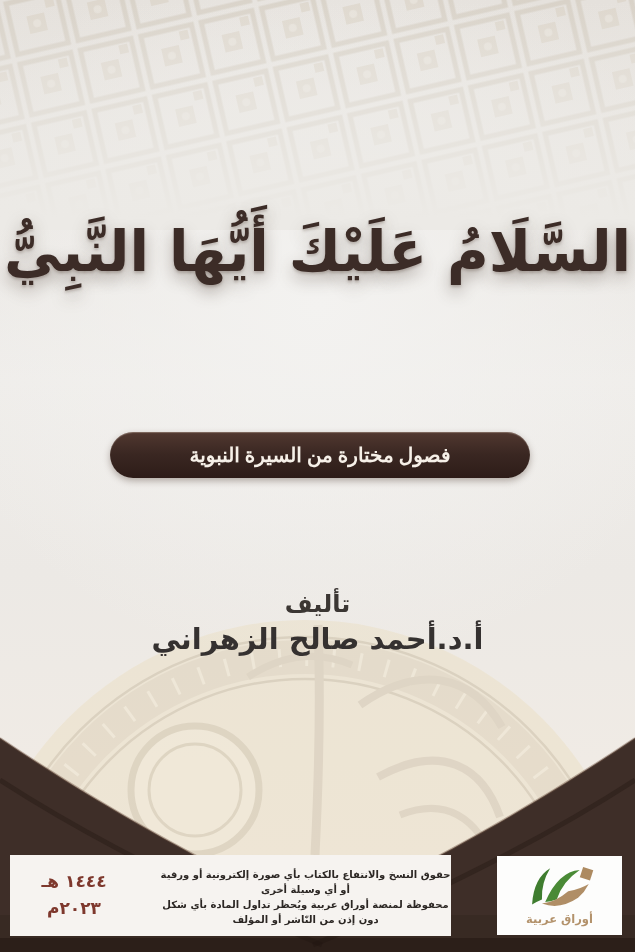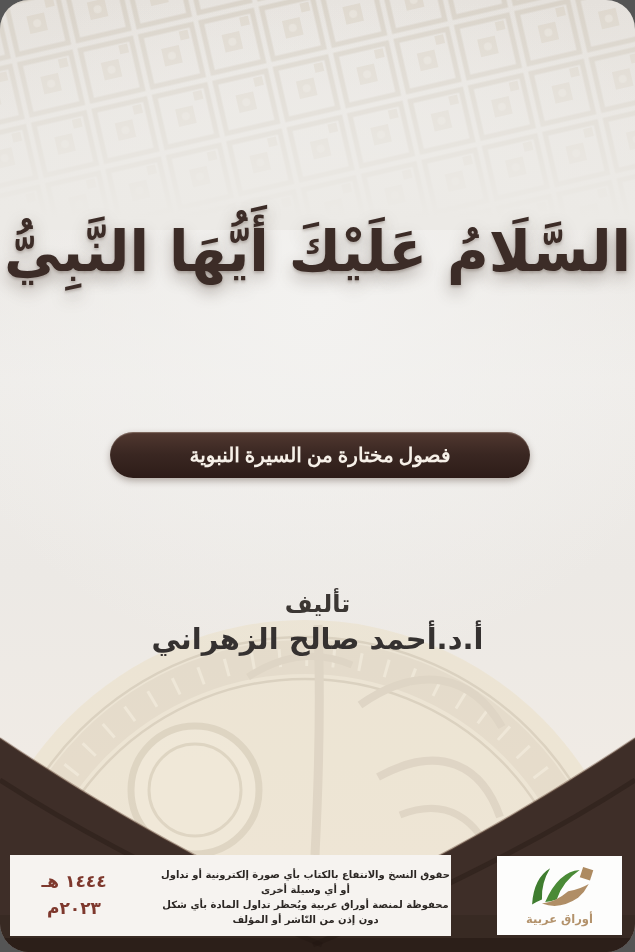--- a/index.html
+++ b/index.html
@@ -10,7 +10,6 @@
     background:
       radial-gradient(ellipse 90% 55% at 50% 32%, #f3f2f0 0%, rgba(243,242,240,0) 70%),
       linear-gradient(180deg,#e5e1dc 0%,#eae7e3 20%,#efedea 40%,#ece9e5 60%,#f0ebe5 80%,#f2ede7 100%);
-    border-radius: 29px;
   }
   .abs{position:absolute;}
   

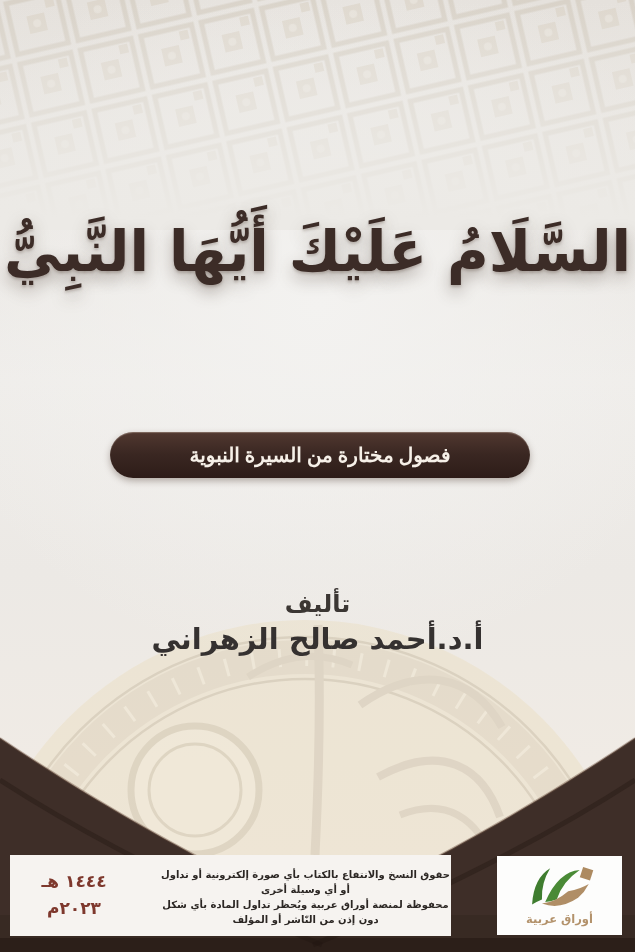--- a/index.html
+++ b/index.html
@@ -120,7 +120,7 @@
     </div>
     <div class="pub">
       <div class="pub-copy">
-        <div>حقوق النسخ والانتفاع بالكتاب بأي صورة إلكترونية أو تداول أو أي وسيلة أخرى</div>
+        <div>حقوق النسخ والانتفاع بالكتاب بأي صورة إلكترونية أو ورقية أو أي وسيلة أخرى</div>
         <div>محفوظة لمنصة أوراق عربية ويُحظر تداول المادة بأي شكل دون إذن من النّاشر أو المؤلف</div>
       </div>
     </div>

